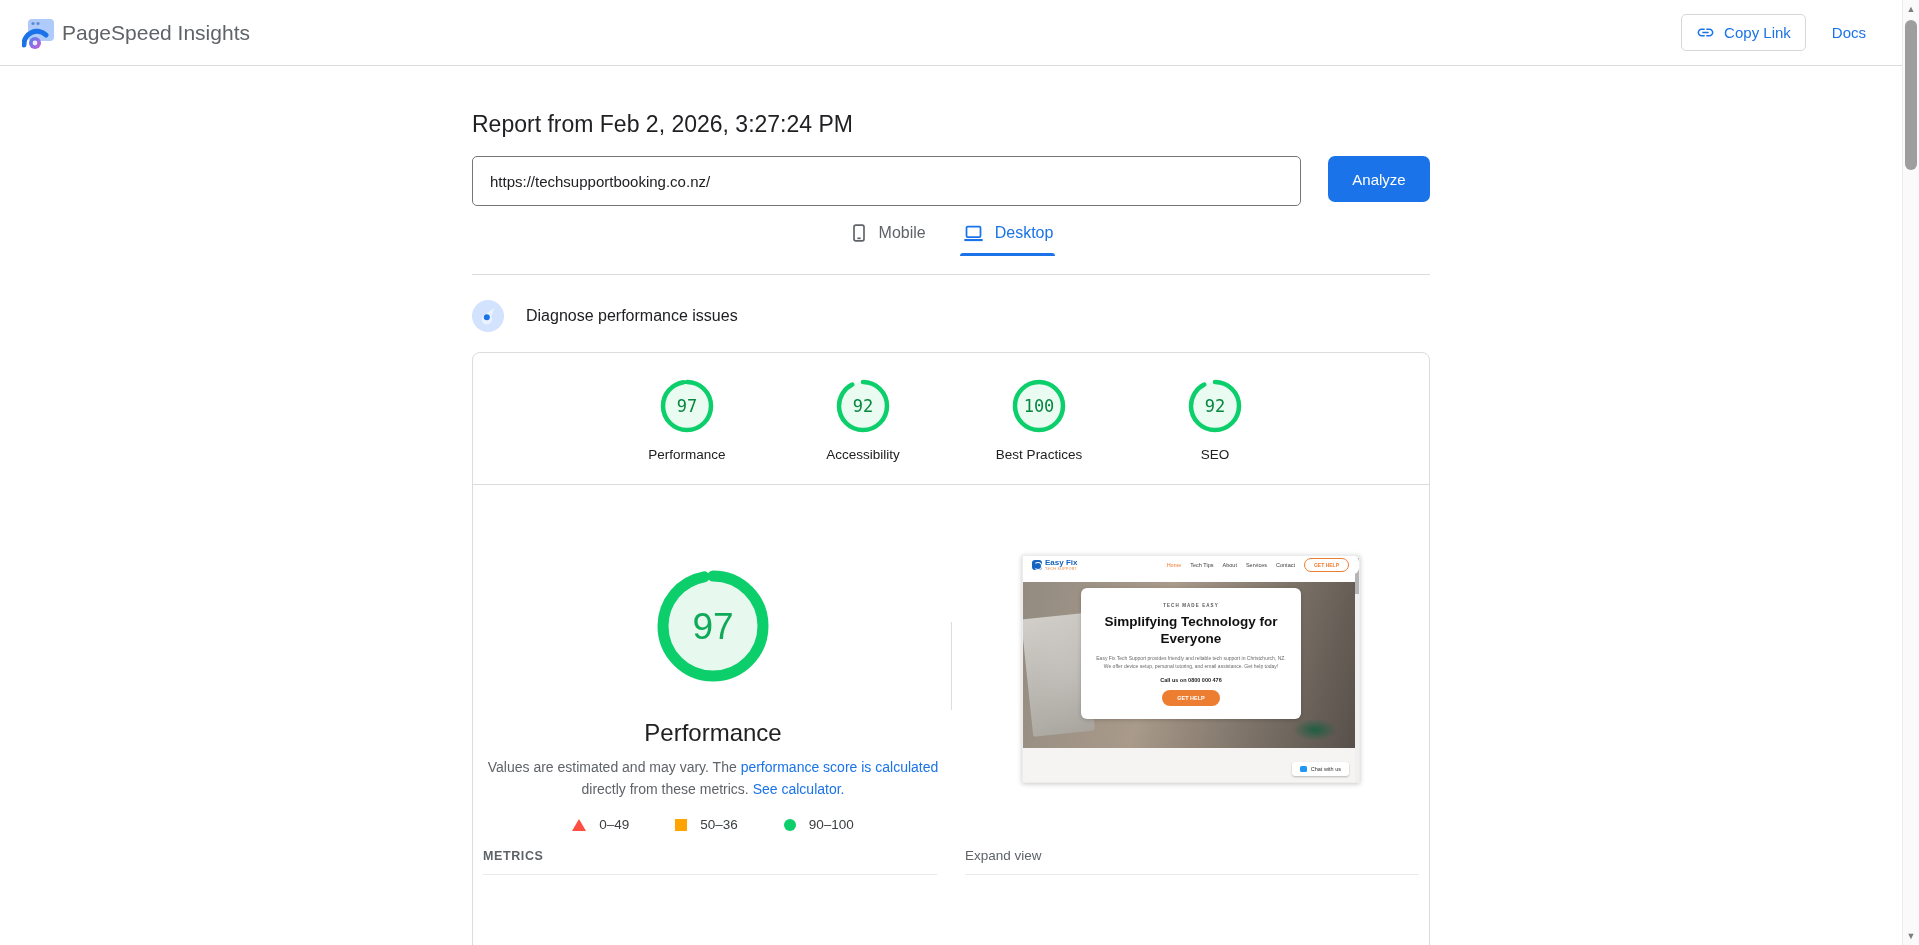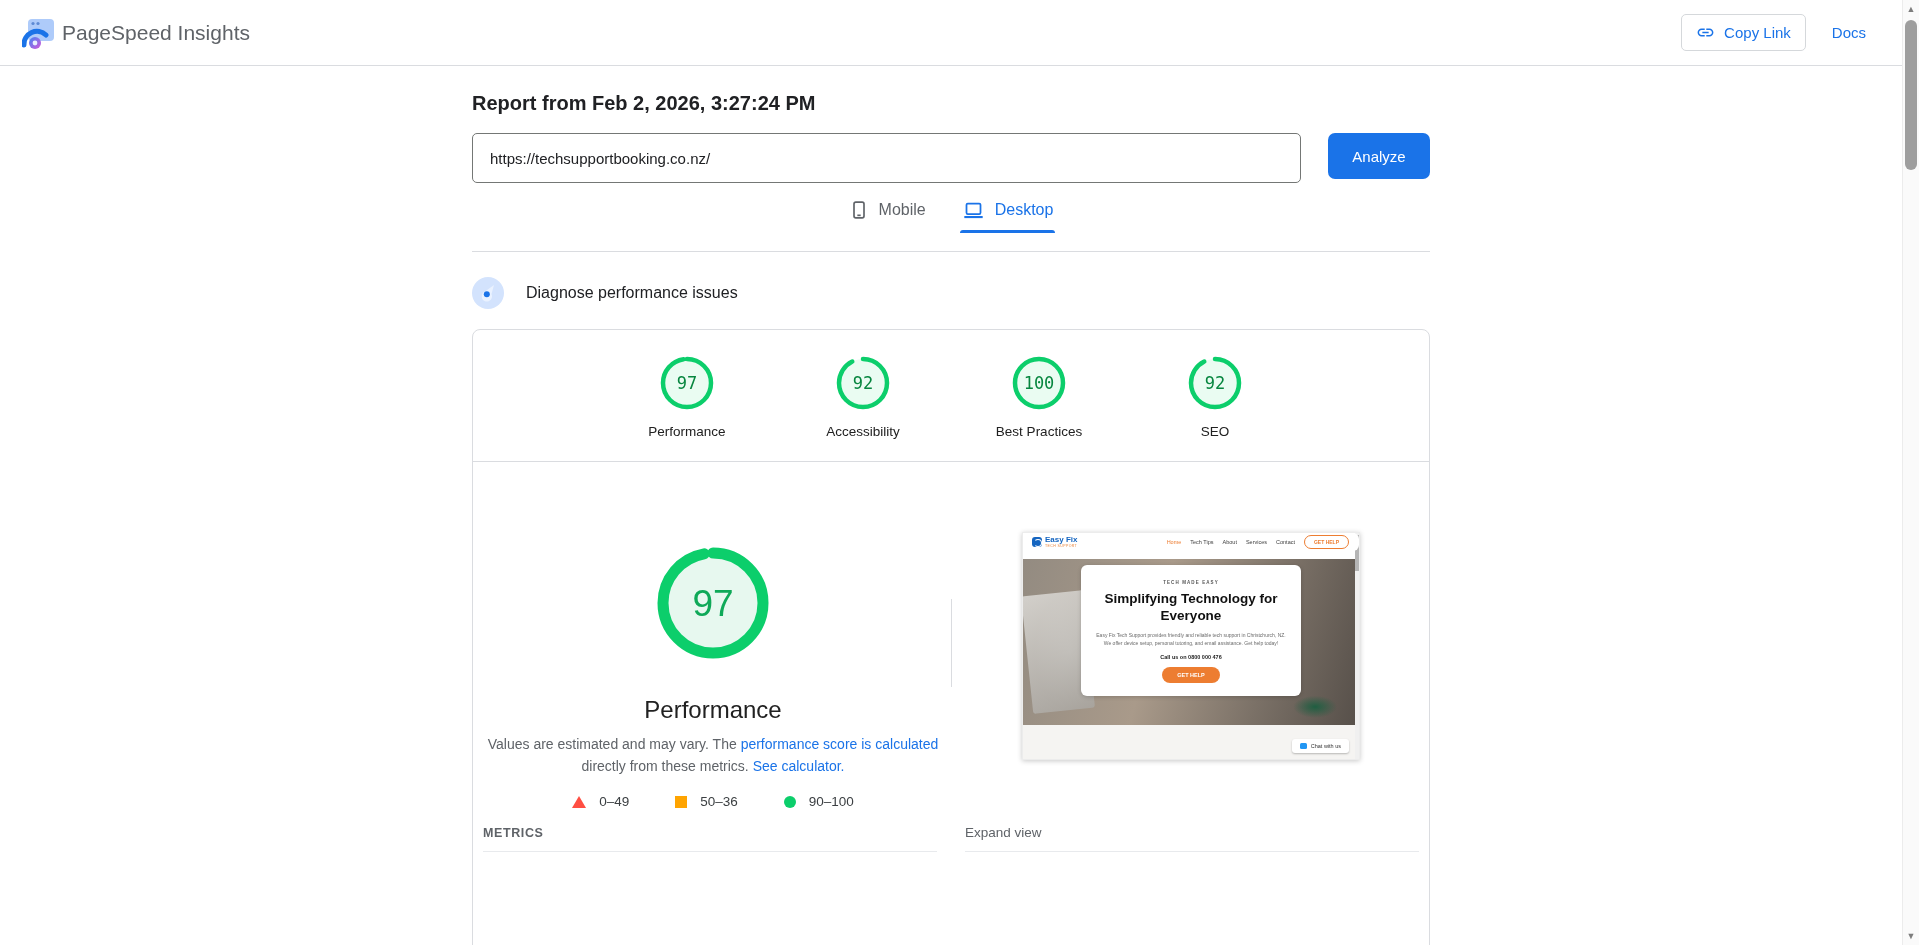--- a/index.html
+++ b/index.html
@@ -29,7 +29,7 @@
   
   .main { width:1902px; }
   .content { width:958px; margin:0 auto; }
-  .report-title { margin-top:26px; font-size:20px; font-weight:700; color:#202124; }
+  .report-title { margin-top:45px; font-size:23px; font-weight:400; color:#202124; }
 
   .url-row { margin-top:18px; display:flex; gap:27px; }
   .url-input { flex:1; height:50px; border:1px solid #747775; border-radius:5px;

